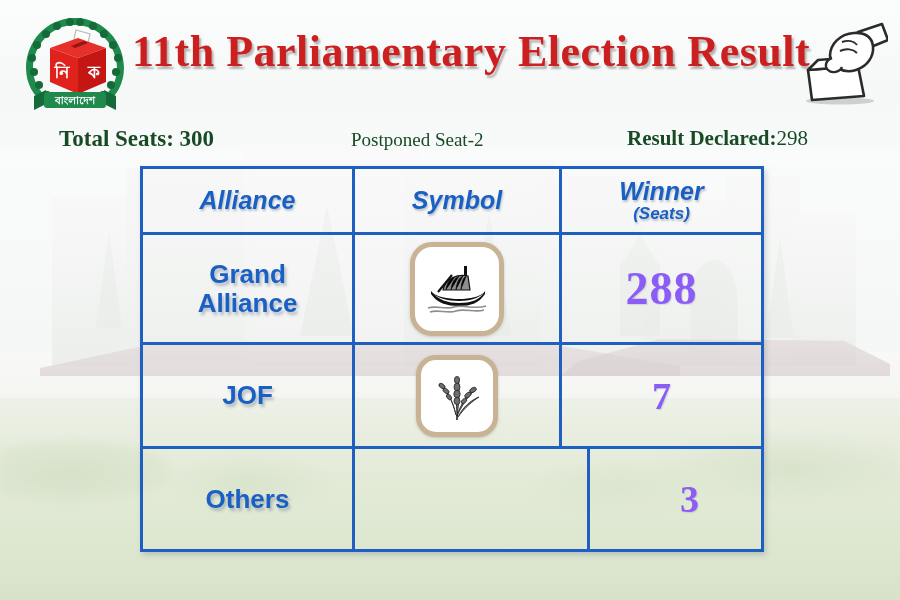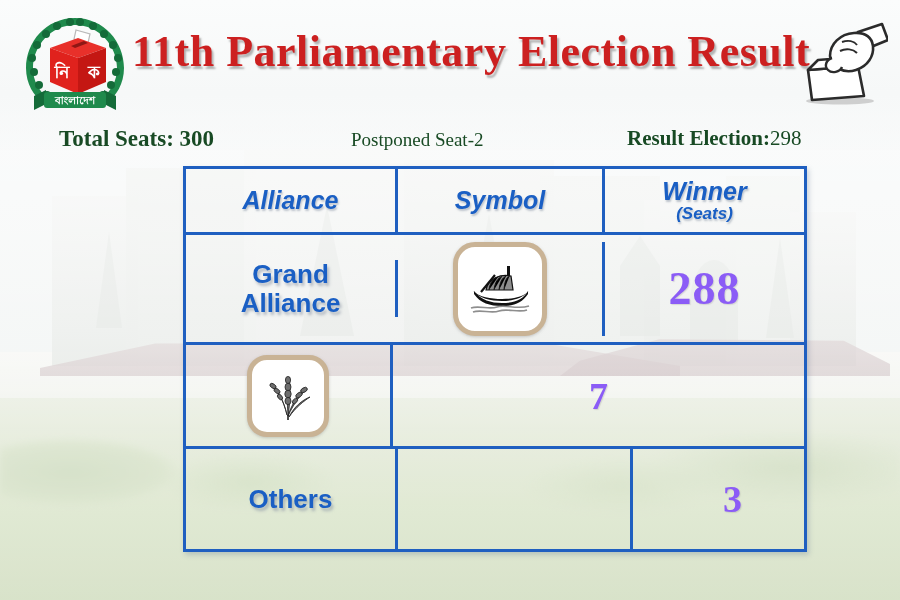--- a/index.html
+++ b/index.html
@@ -338,7 +338,7 @@
   <div class="stats">
     <div class="stat total">Total Seats: 300</div>
     <div class="stat postponed">Postponed Seat-2</div>
-    <div class="stat declared"><span>Result Election:</span><span class="num-thin">298</span></div>
+    <div class="stat declared"><span>Result Declared:</span><span class="num-thin">298</span></div>
   </div>
 
   <div class="table">

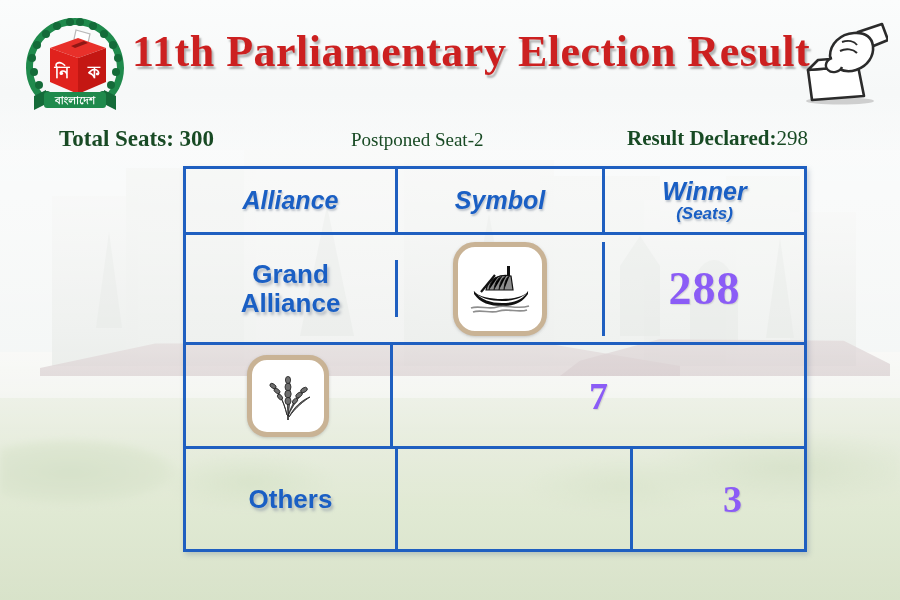--- a/index.html
+++ b/index.html
@@ -166,7 +166,6 @@
     border: 3px solid #1f5fc0;
     box-sizing: border-box;
     box-shadow: 2px 3px 5px rgba(90,110,140,.28);
-    margin-left: 43px;
   }
   .trow {
     position: absolute;

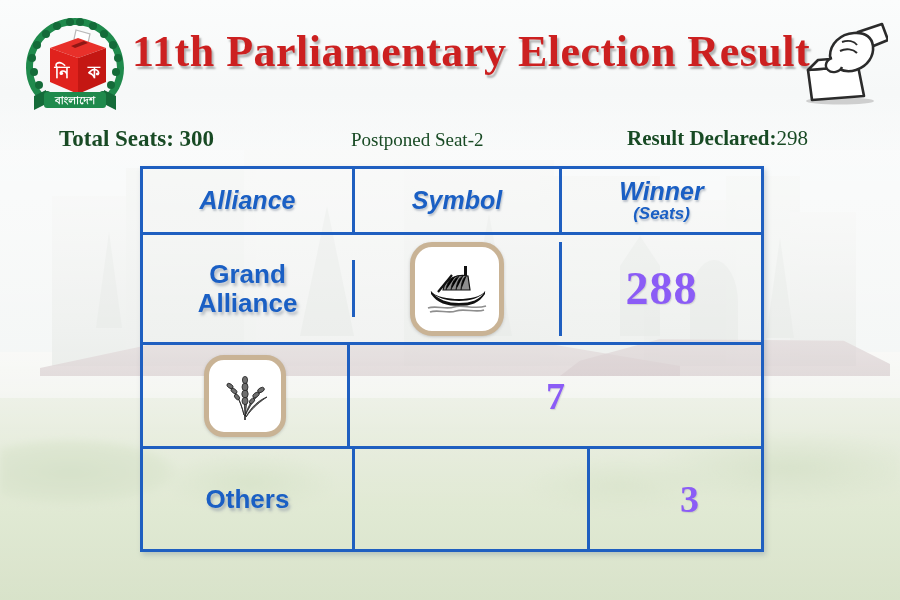--- a/index.html
+++ b/index.html
@@ -174,7 +174,7 @@
     box-sizing: border-box;
   }
   .trow.r-head { top: 0;    height: 66px;  border-bottom: 3px solid #1f5fc0; }
-  .trow.r-1    { top: 66px;  height: 110px; border-bottom: 3px solid #1f5fc0; align-items: center; }
+  .trow.r-1    { top: 66px;  height: 110px; border-bottom: 3px solid #1f5fc0; }
   .trow.r-2    { top: 176px; height: 104px; border-bottom: 3px solid #1f5fc0; }
   .trow.r-3    { top: 280px; height: 100px; gap: 28px; }
   .tcell {

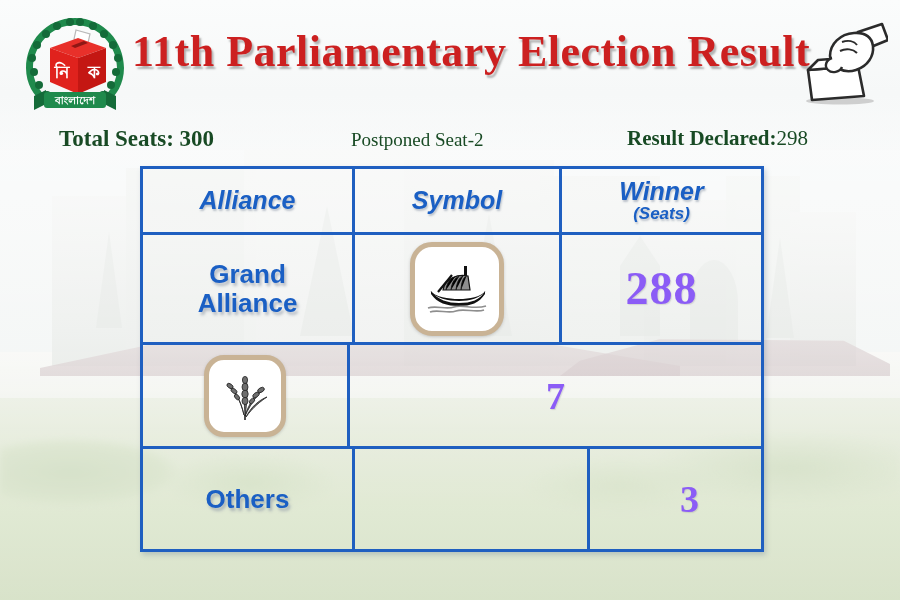--- a/index.html
+++ b/index.html
@@ -394,6 +394,9 @@
     </div>
 
     <div class="trow r-2">
+      <div class="tcell c-alliance">
+        <span class="alliance-text">JOF</span>
+      </div>
       <div class="tcell c-symbol">
         <div class="symbol-tile sm">
 

